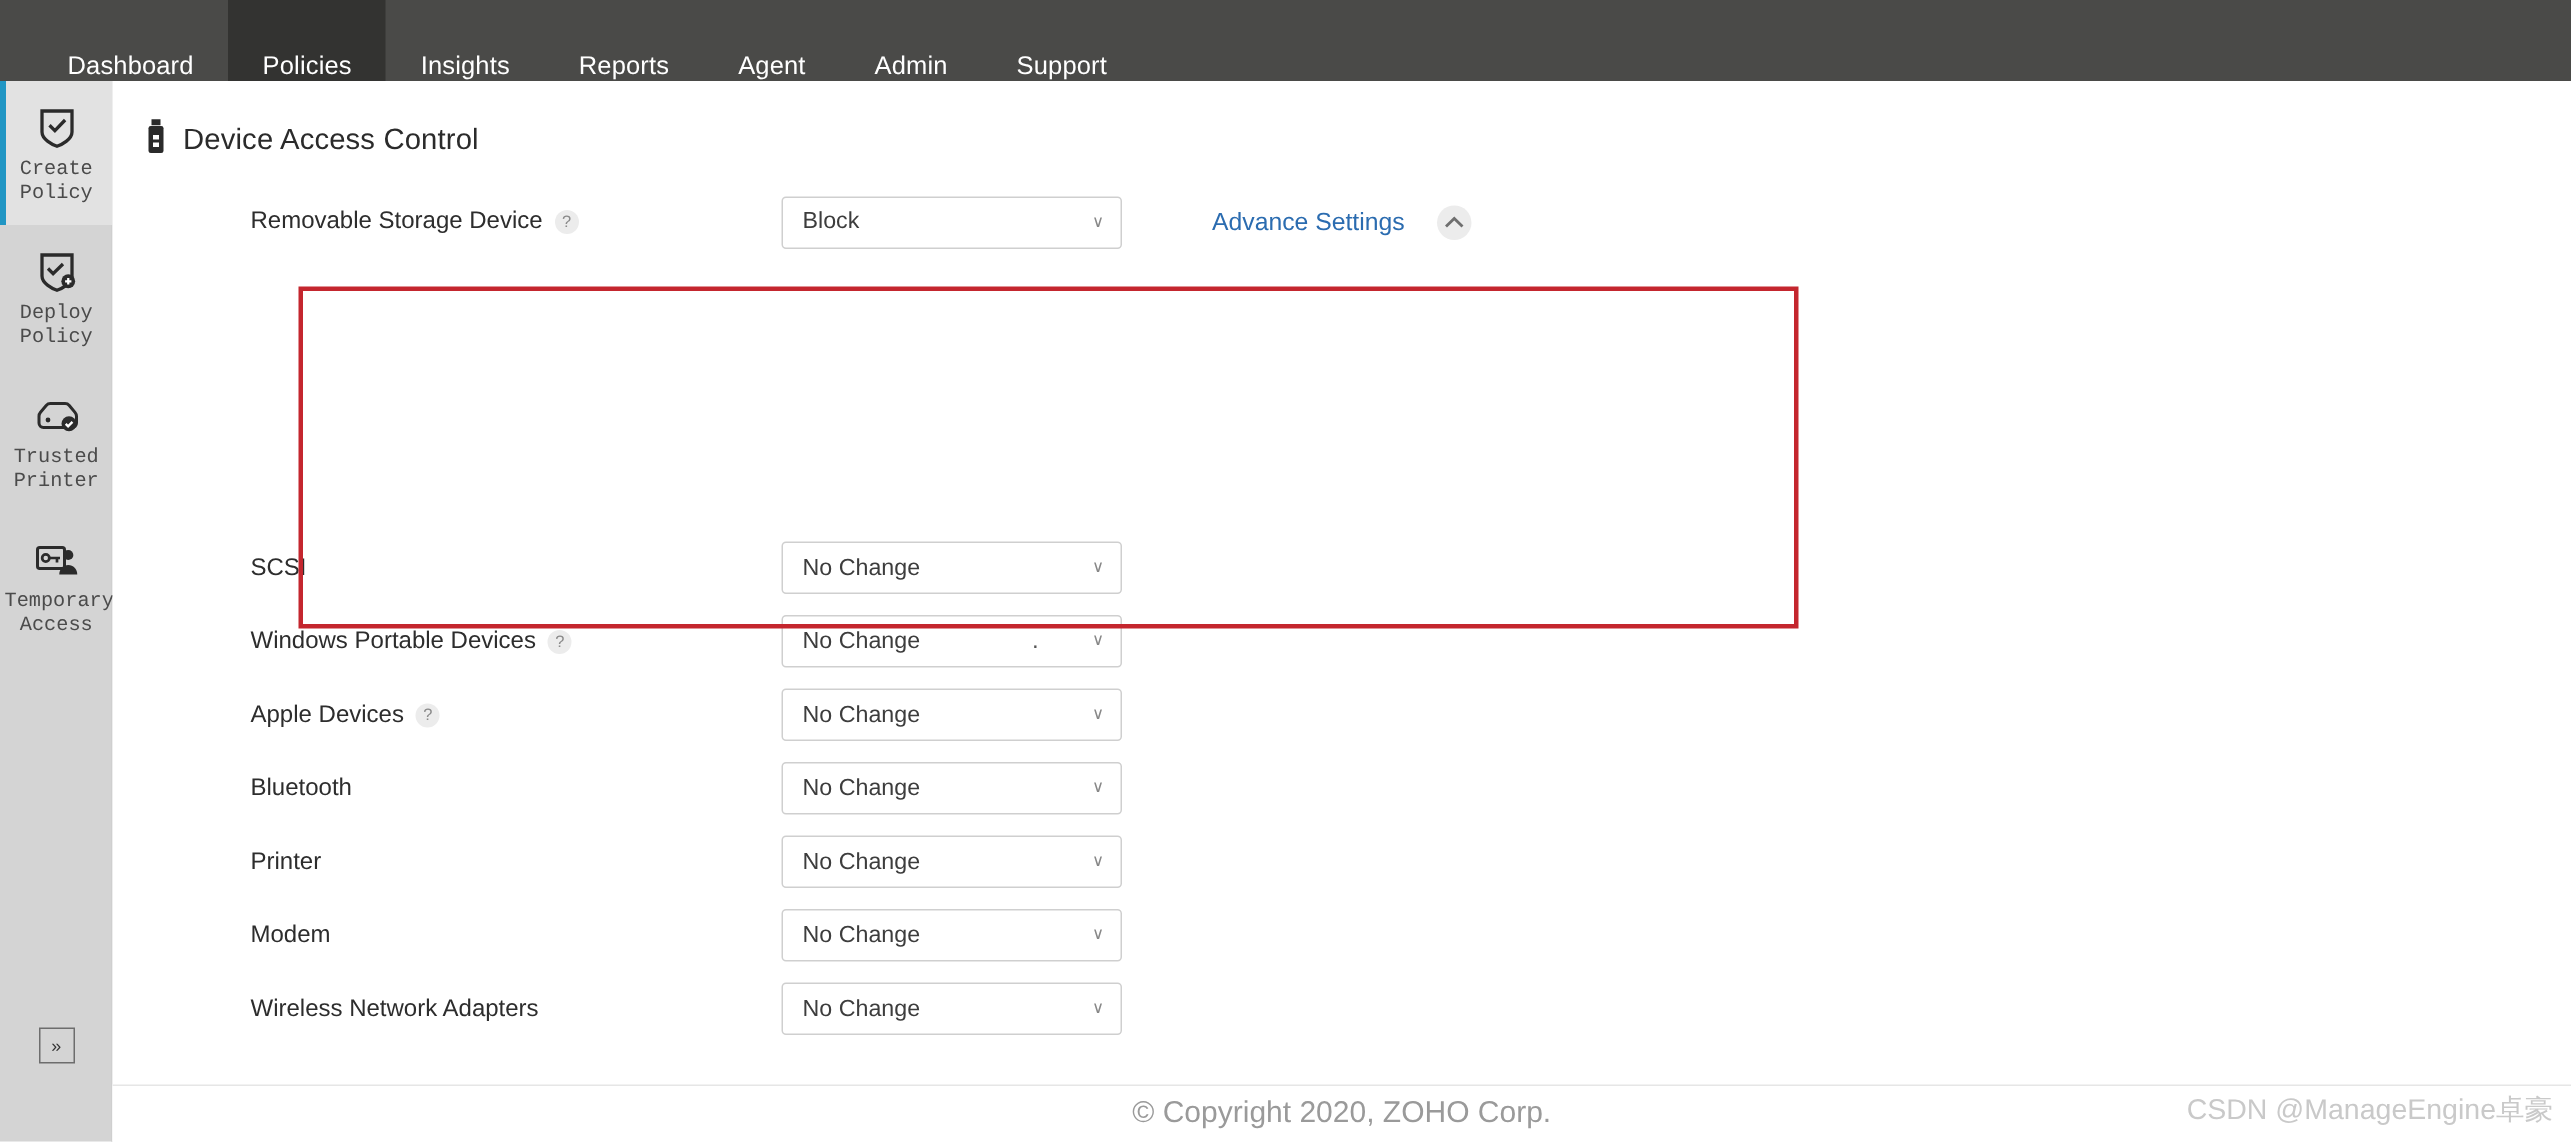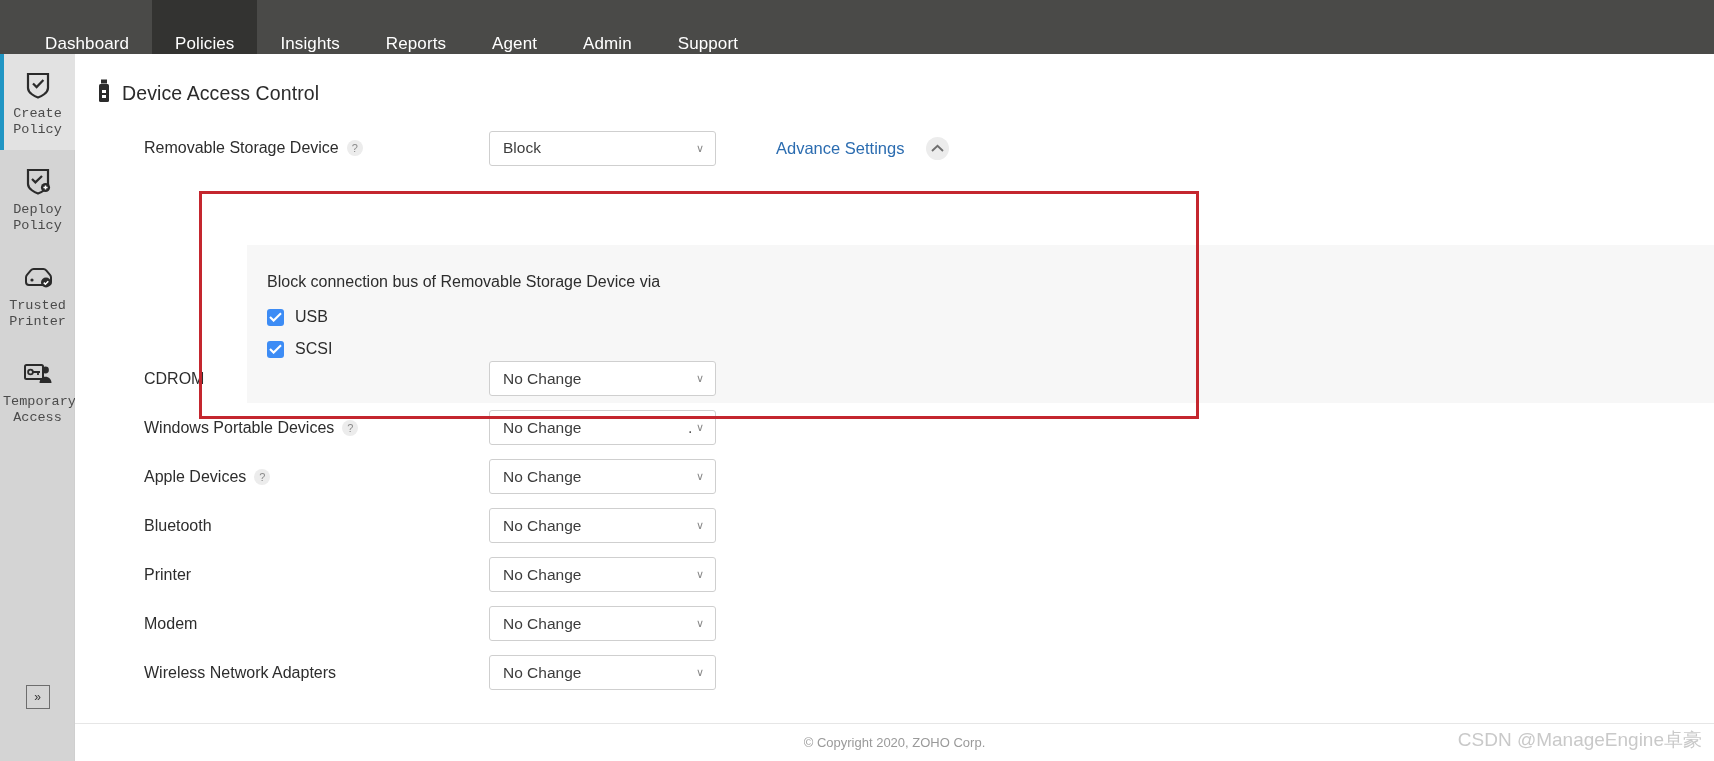--- a/index.html
+++ b/index.html
@@ -122,7 +122,7 @@
   }
   .row-label {
     width: 414px;
-    padding-left: 69px;
+    padding-left: 92px;
     font-size: 16px;
     color: #2d2d2d;
     display: flex;

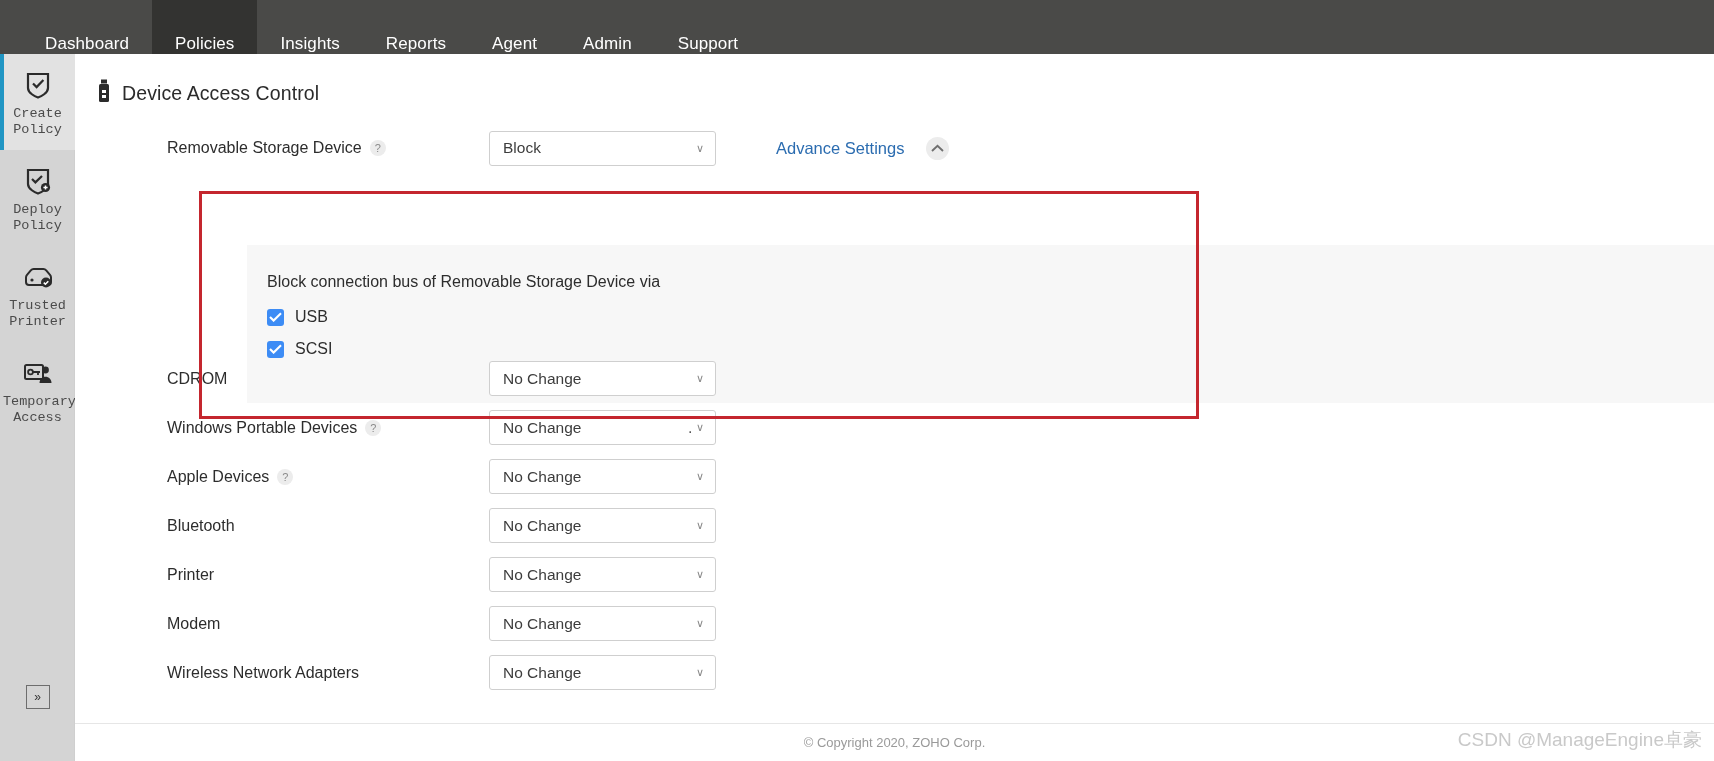--- a/index.html
+++ b/index.html
@@ -161,6 +161,7 @@
     color: #3d3d3d;
     cursor: pointer;
     flex: none;
+    margin-left: 32px;
   }
   .chev { color: #888; font-size: 11px; line-height: 1; }
 

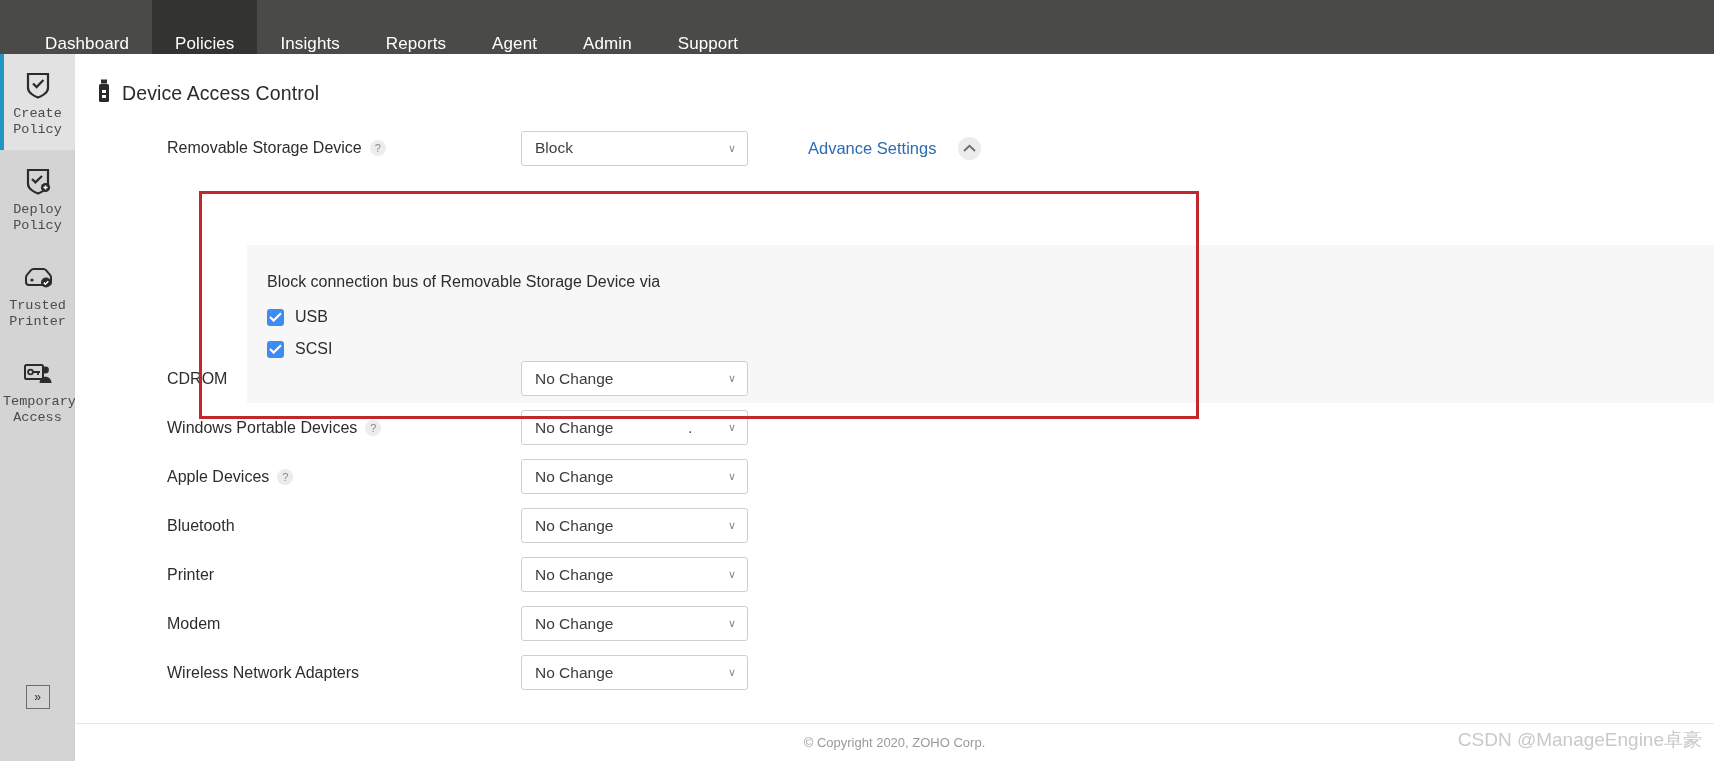--- a/index.html
+++ b/index.html
@@ -374,27 +374,6 @@
       </div>
     </div>
 
-    <div class="adv-panel">
-      <div class="adv-panel-title">Block connection bus of Removable Storage Device via</div>
-
-      <div class="cb-row">
-        <span class="cb">
-          <svg width="13" height="10" viewBox="0 0 13 10">
-              <path d="M1 5l3.6 3.6L12 1.3" fill="none" stroke="#ffffff" stroke-width="2.1"></path>
-            </svg>
-        </span>
-        <span class="cb-label">USB</span>
-      </div>
-
-      <div class="cb-row">
-        <span class="cb">
-          <svg width="13" height="10" viewBox="0 0 13 10">
-              <path d="M1 5l3.6 3.6L12 1.3" fill="none" stroke="#ffffff" stroke-width="2.1"></path>
-            </svg>
-        </span>
-        <span class="cb-label">SCSI</span>
-      </div>
-    </div>
 
     <div class="rows-lower" style="margin-top:176px;">
 

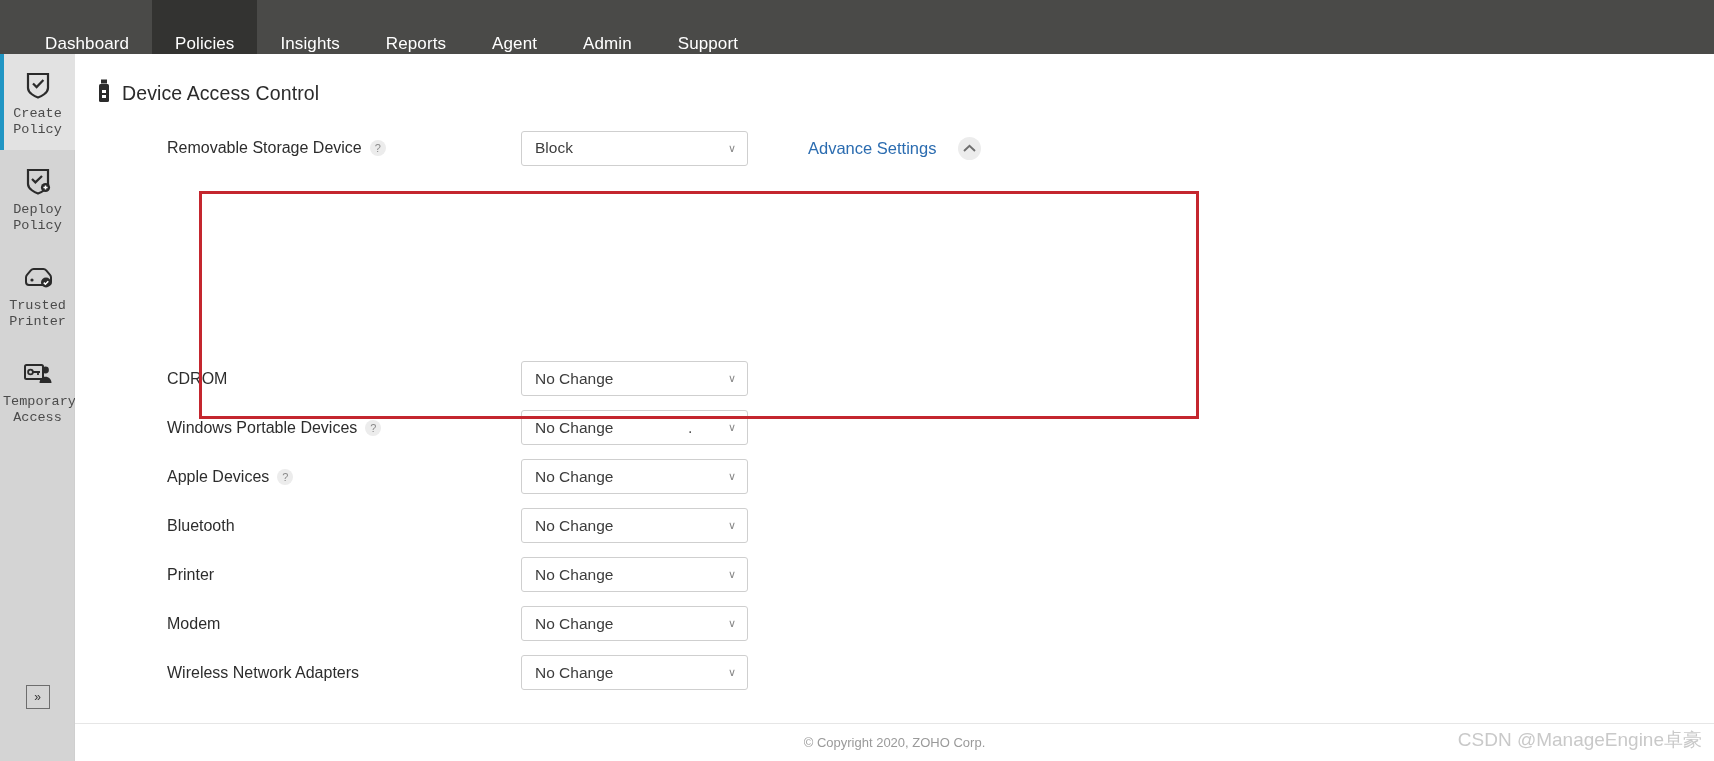--- a/index.html
+++ b/index.html
@@ -379,7 +379,7 @@
 
       <div class="row">
         <div class="row-label">
-          <span>CDROM</span>
+          <span>SCSI</span>
         </div>
         <div class="select">
           <span>No Change</span>

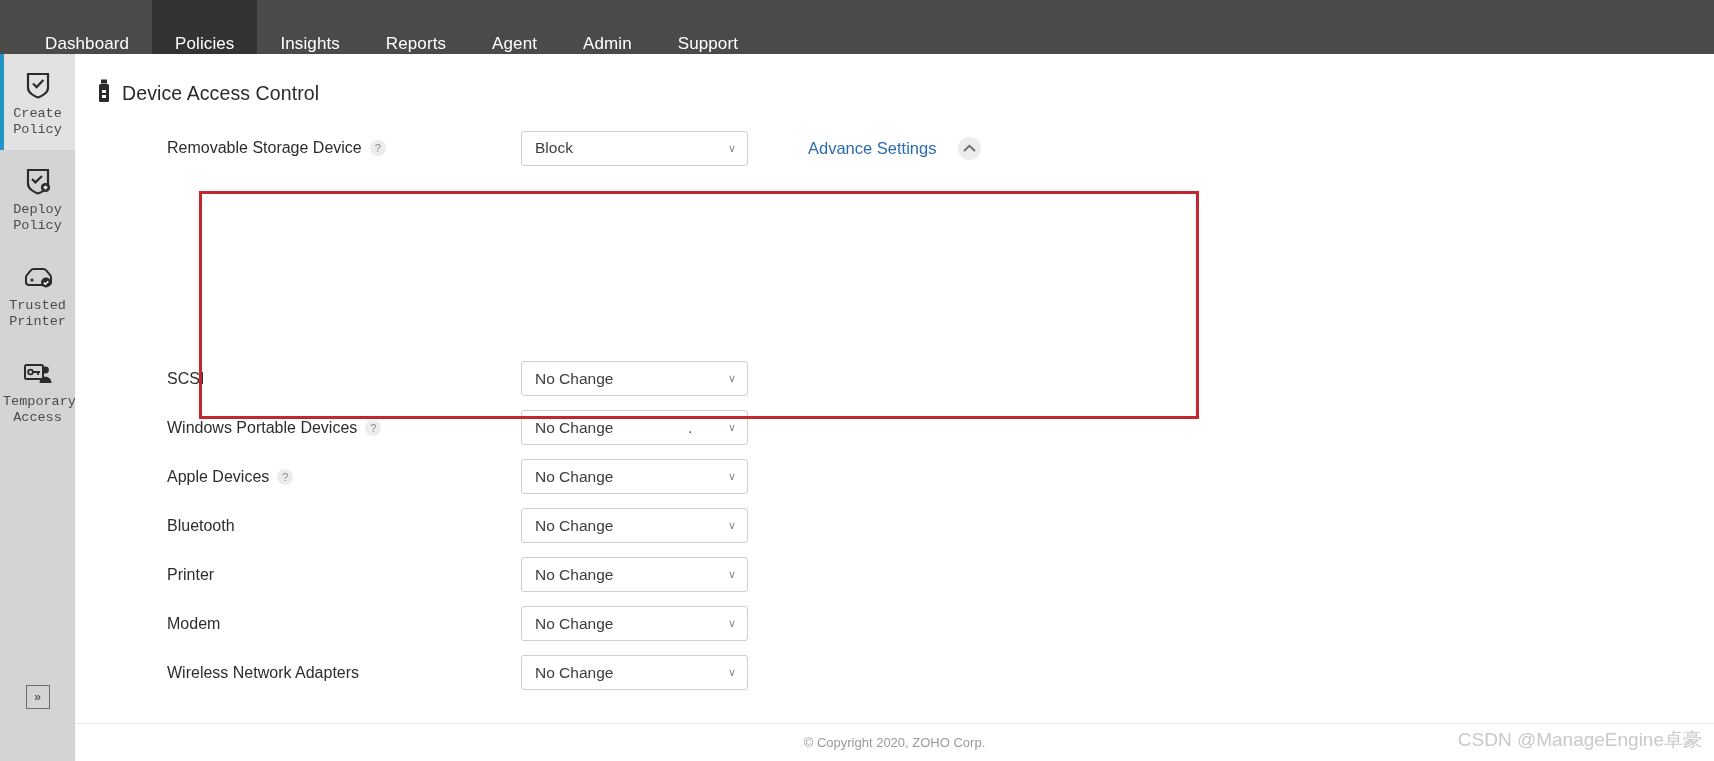--- a/index.html
+++ b/index.html
@@ -241,7 +241,7 @@
     justify-content: center;
     background: #fff;
   }
-  .footer-text { font-size: 13px; color: #9a9a9a; }
+  .footer-text { font-size: 20px; color: #9a9a9a; }
   .watermark {
     position: absolute;
     right: 12px; bottom: 8px;

